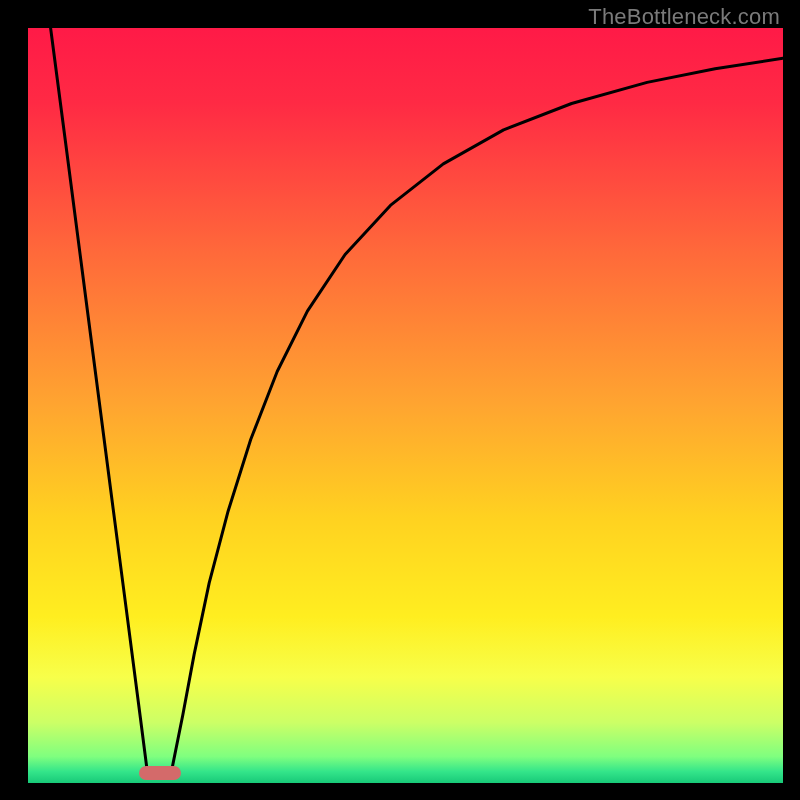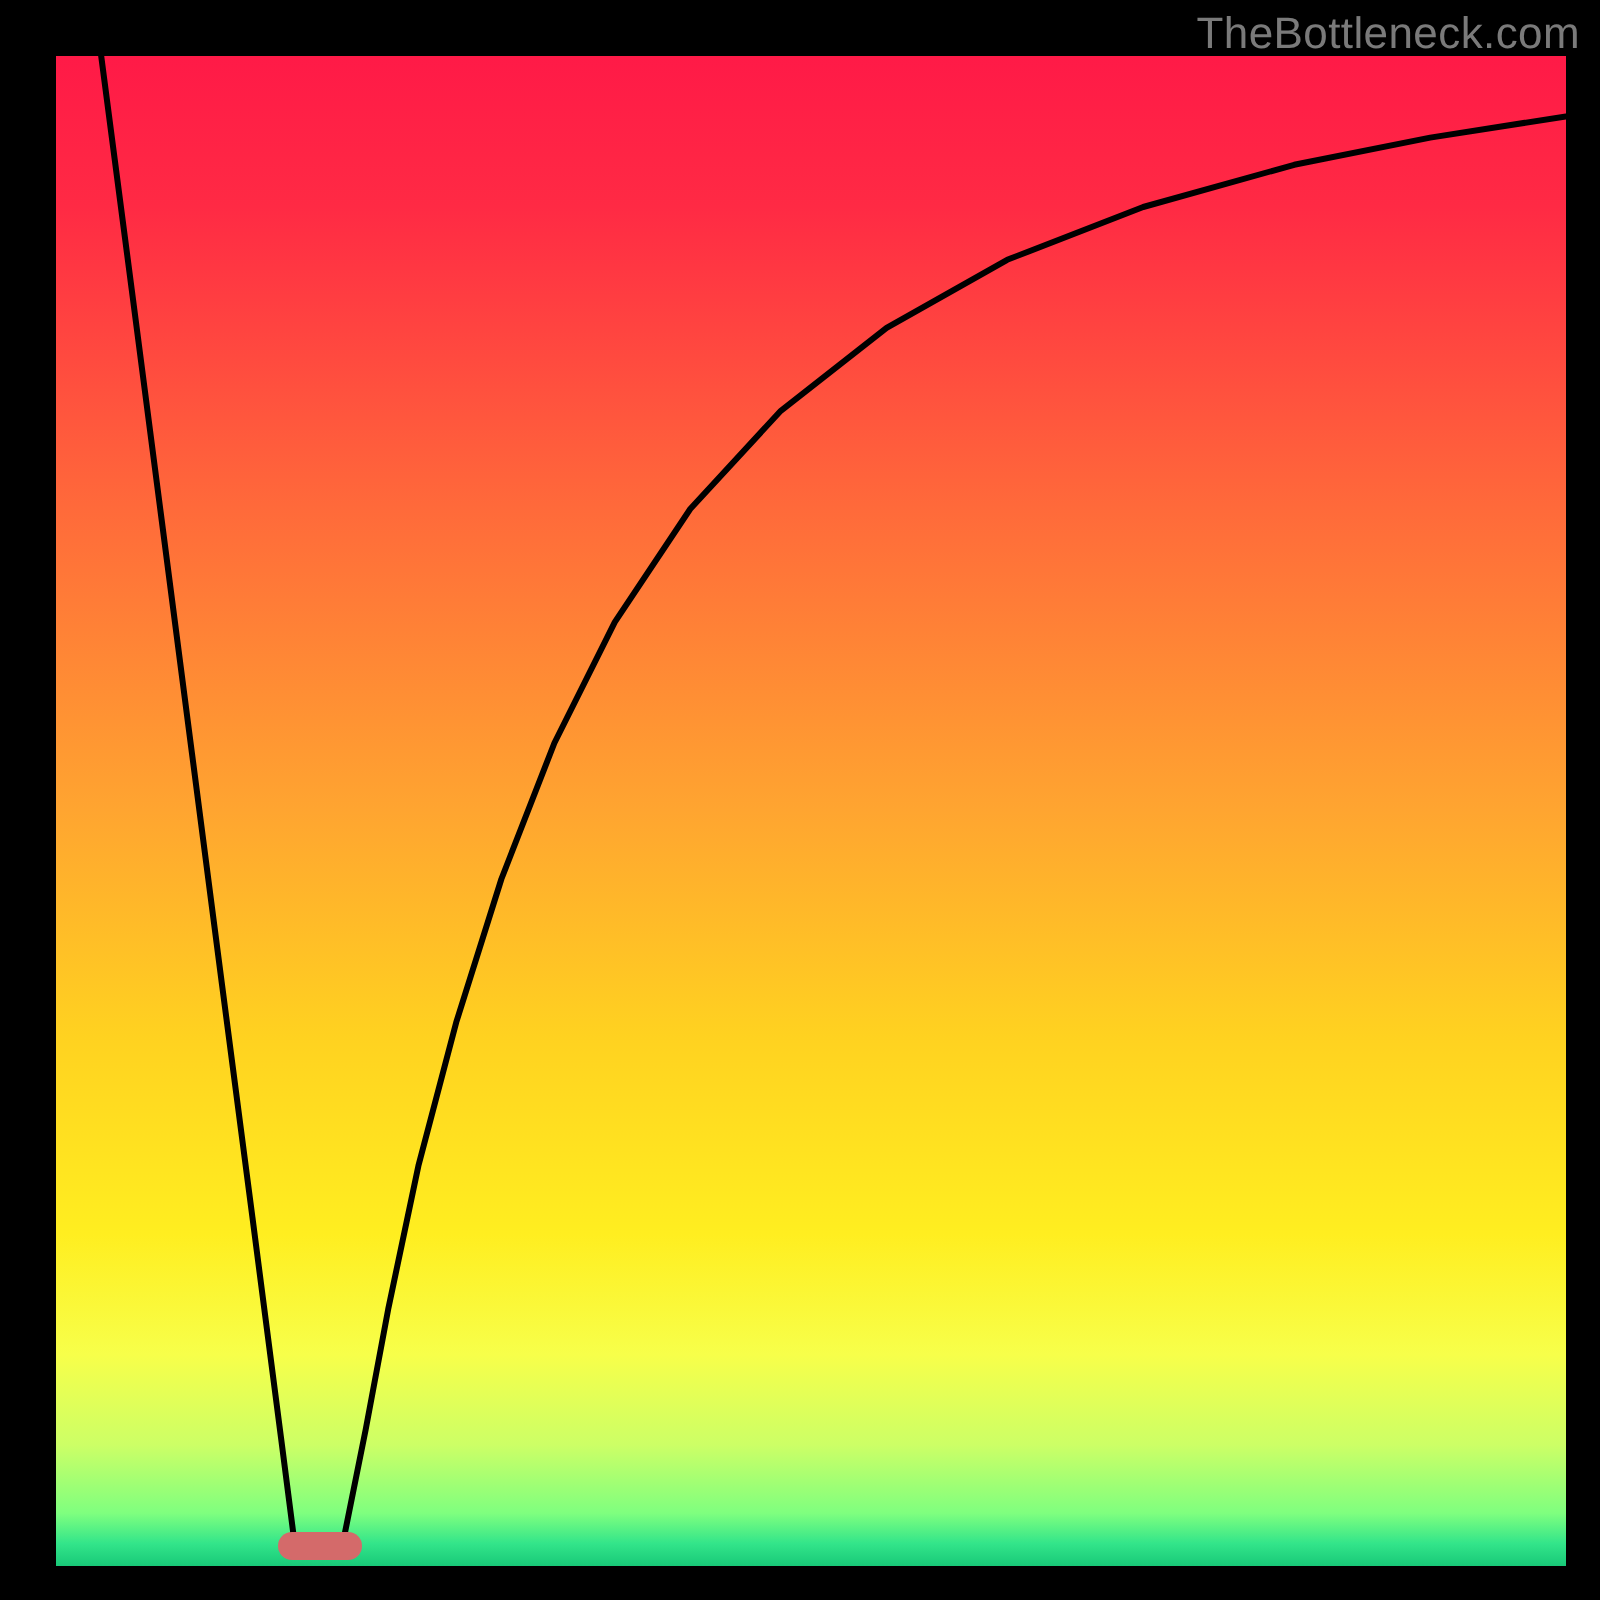--- a/index.html
+++ b/index.html
@@ -50,7 +50,7 @@
   .watermark {
     position: absolute;
     top: 4px;
-    right: 10px;
+    right: 20px;
     font-family: Arial, Helvetica, sans-serif;
     font-size: 22px;
     color: #7a7a7a;

